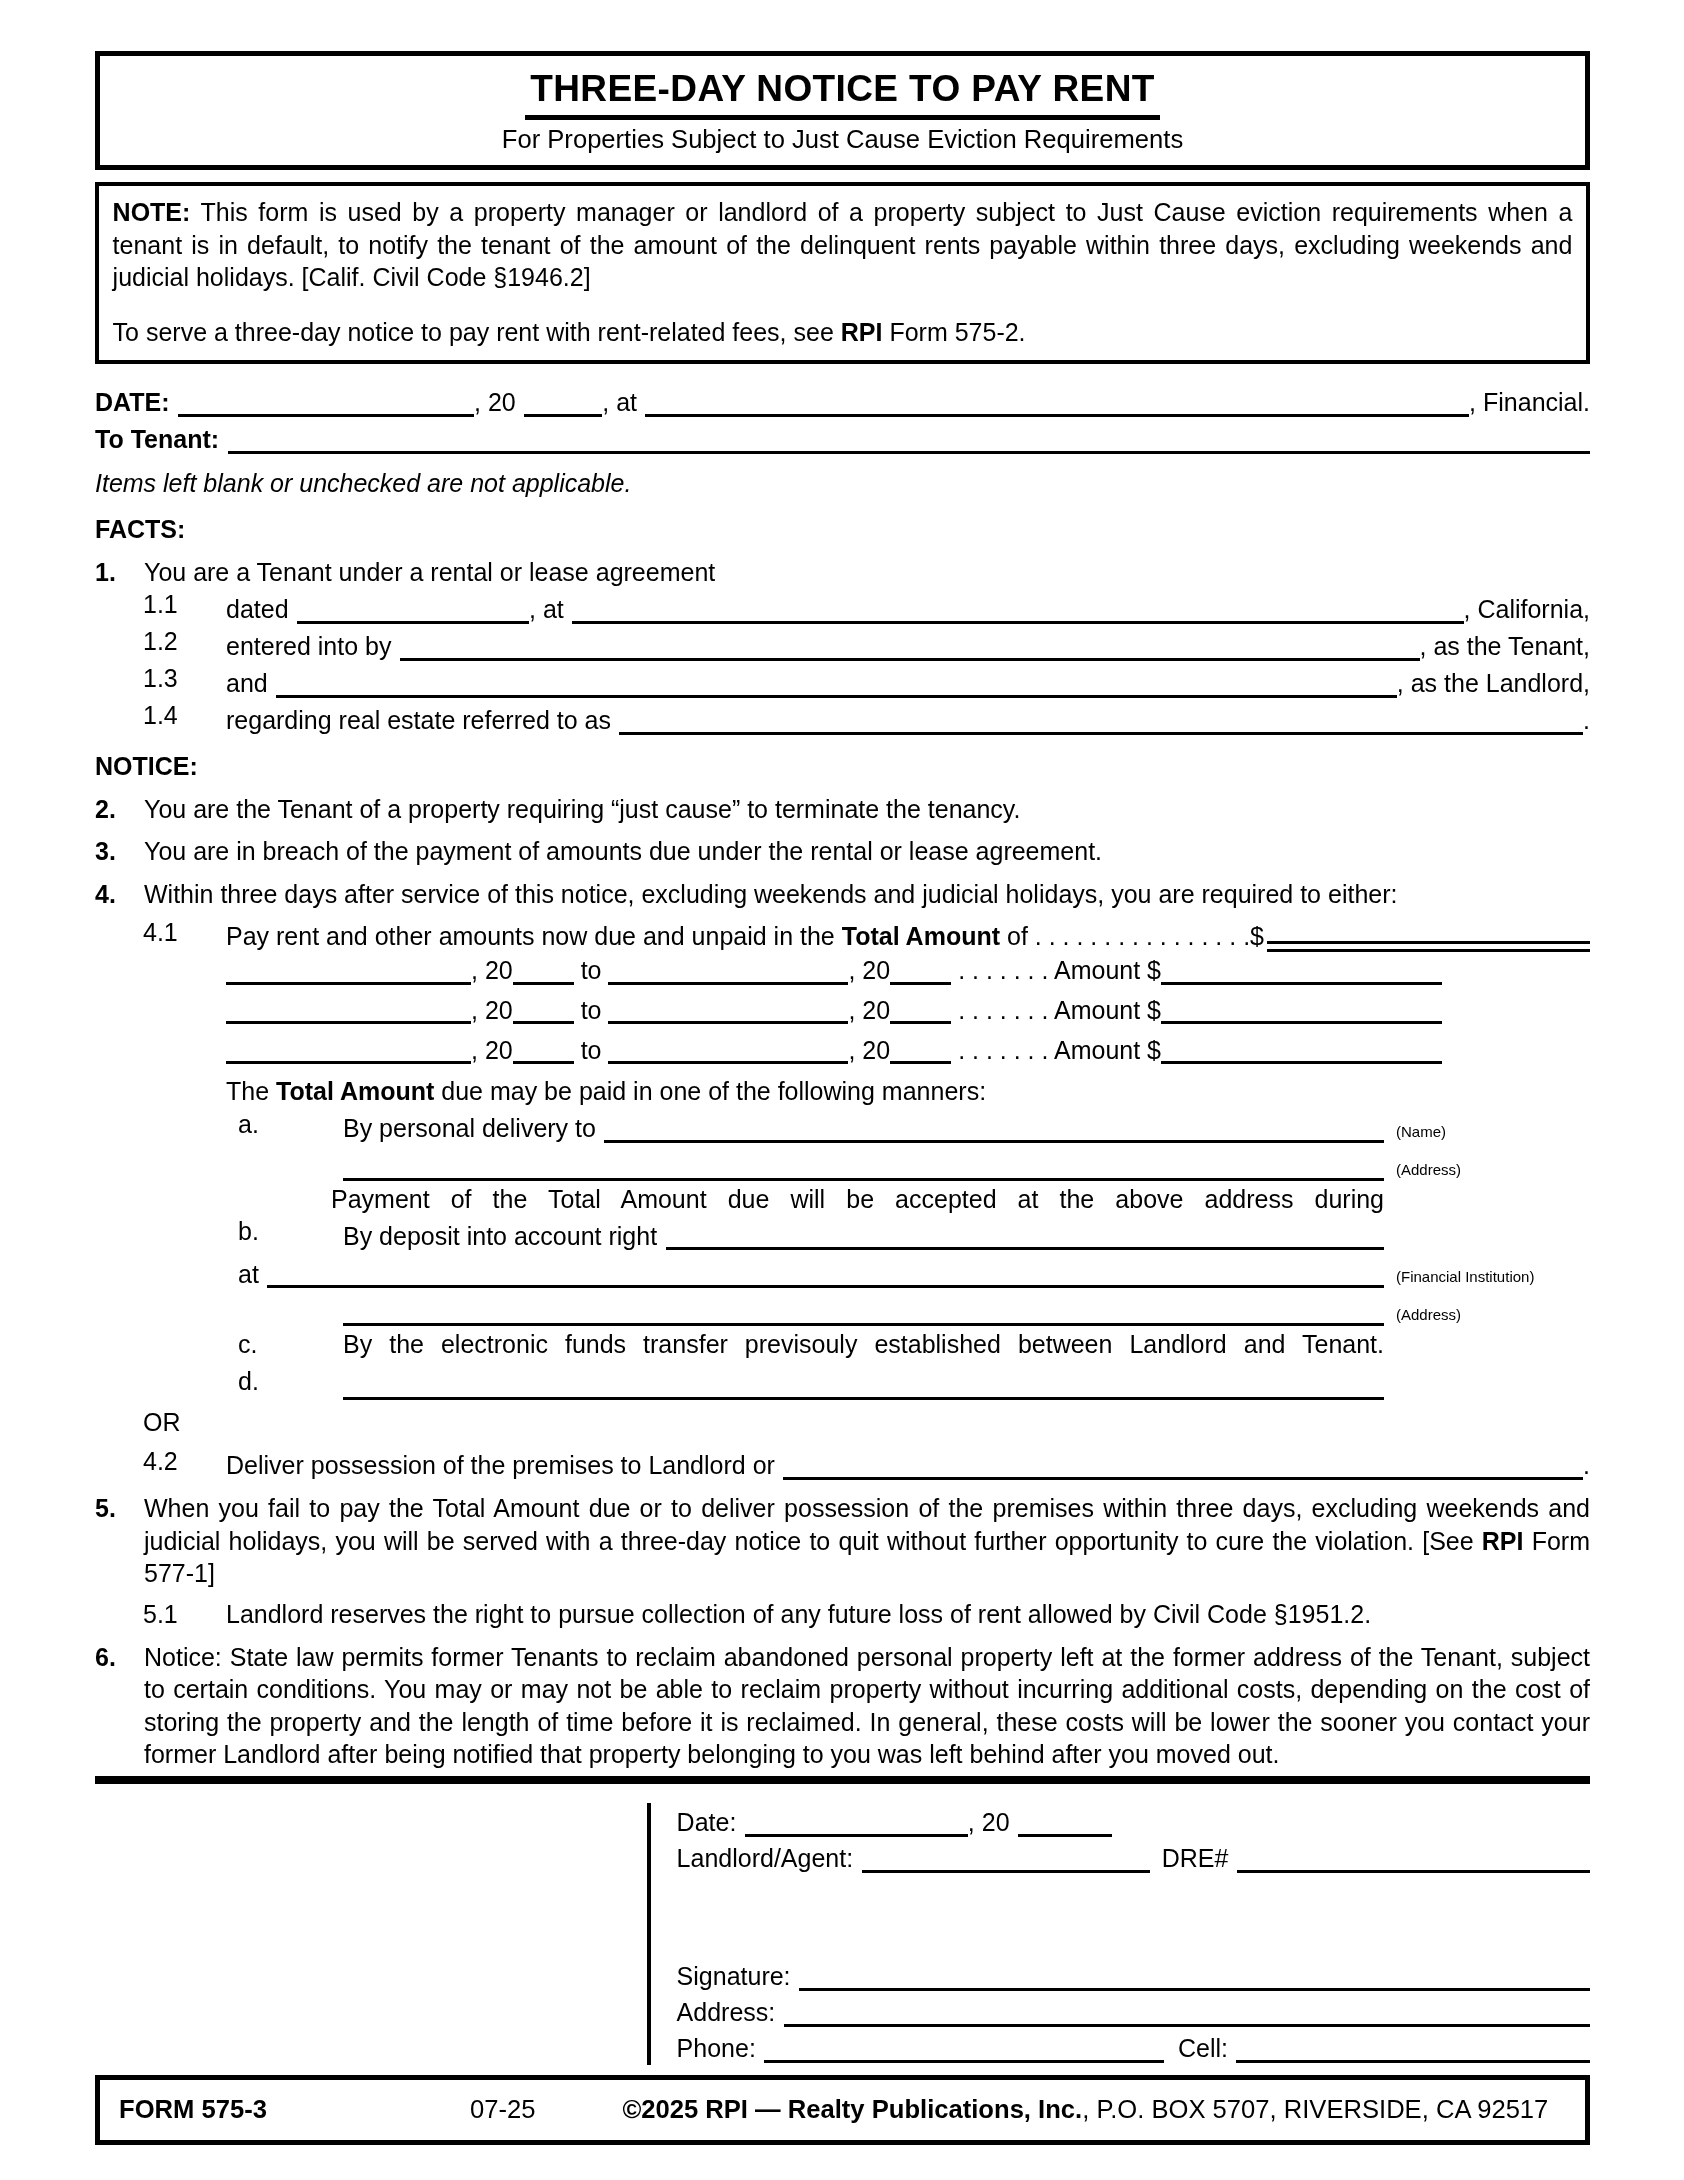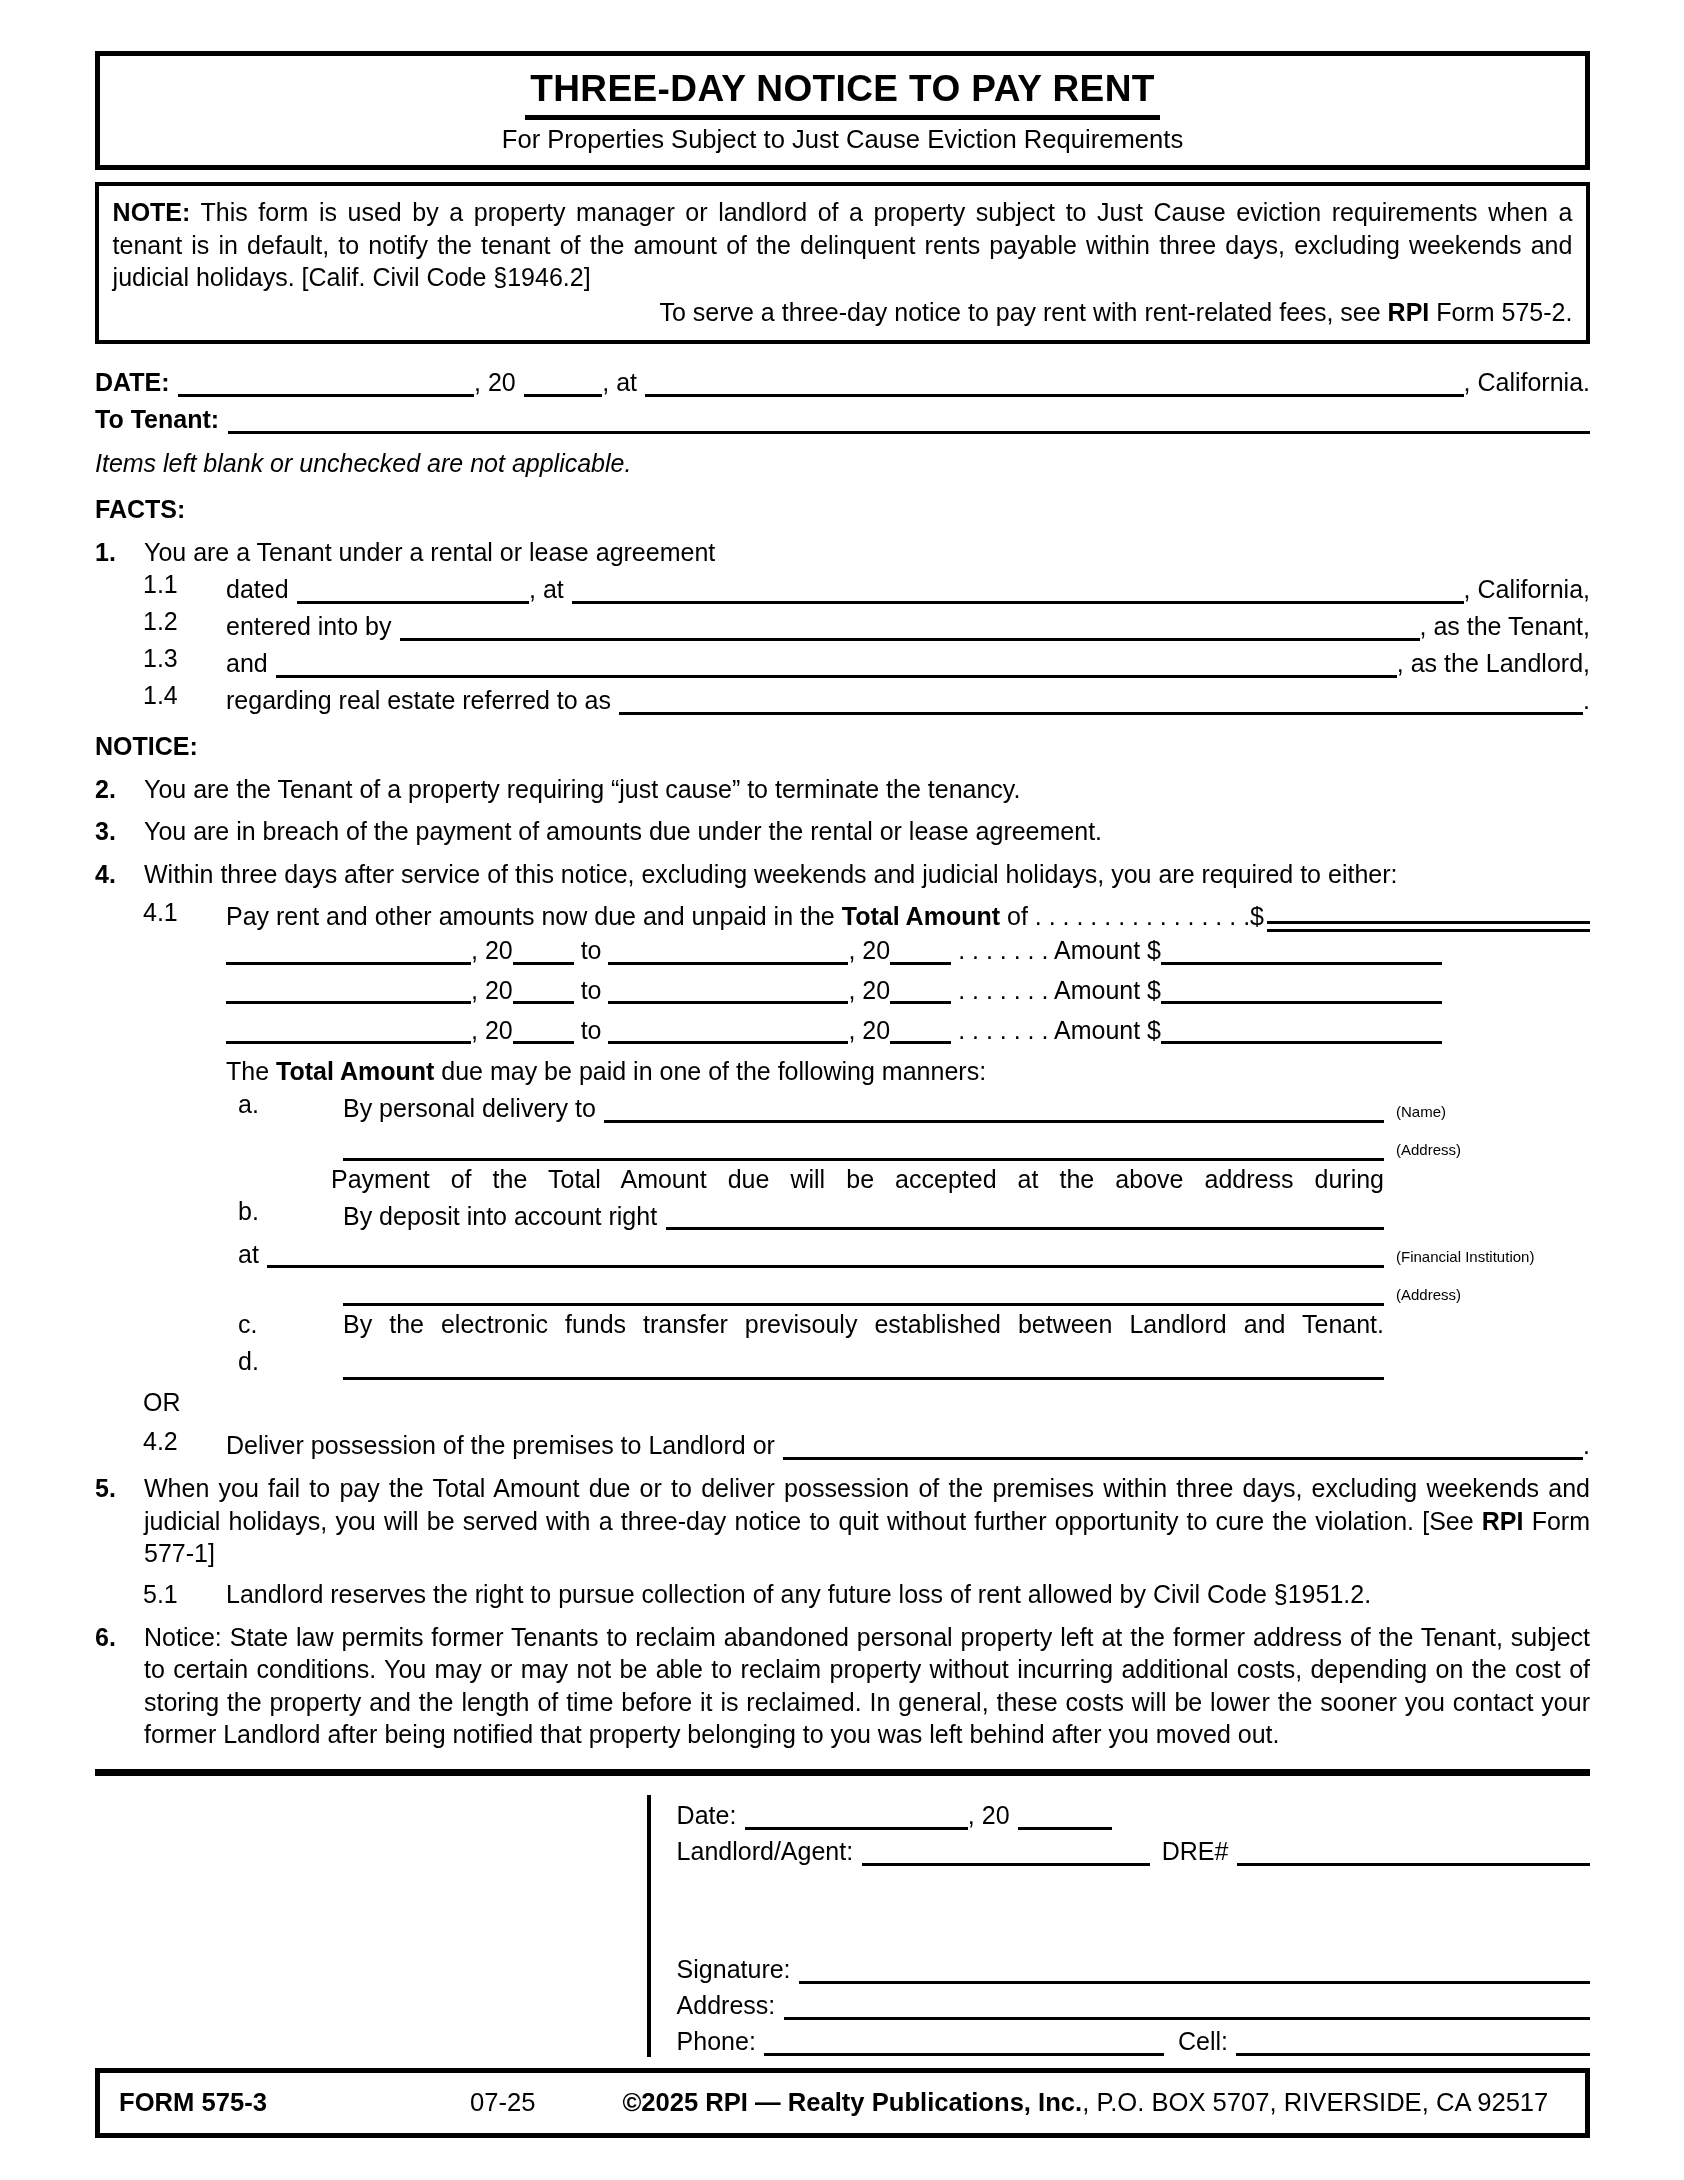--- a/index.html
+++ b/index.html
@@ -44,7 +44,7 @@
     padding:10.2px 13.6px 12px 13.6px;
     flex-shrink:0;
   }
-  .notebox .serve { margin-top:2px;text-align:right; }
+  .notebox .serve { margin-top:22px; }
 
   
   .frow { display:flex; align-items:flex-end; }

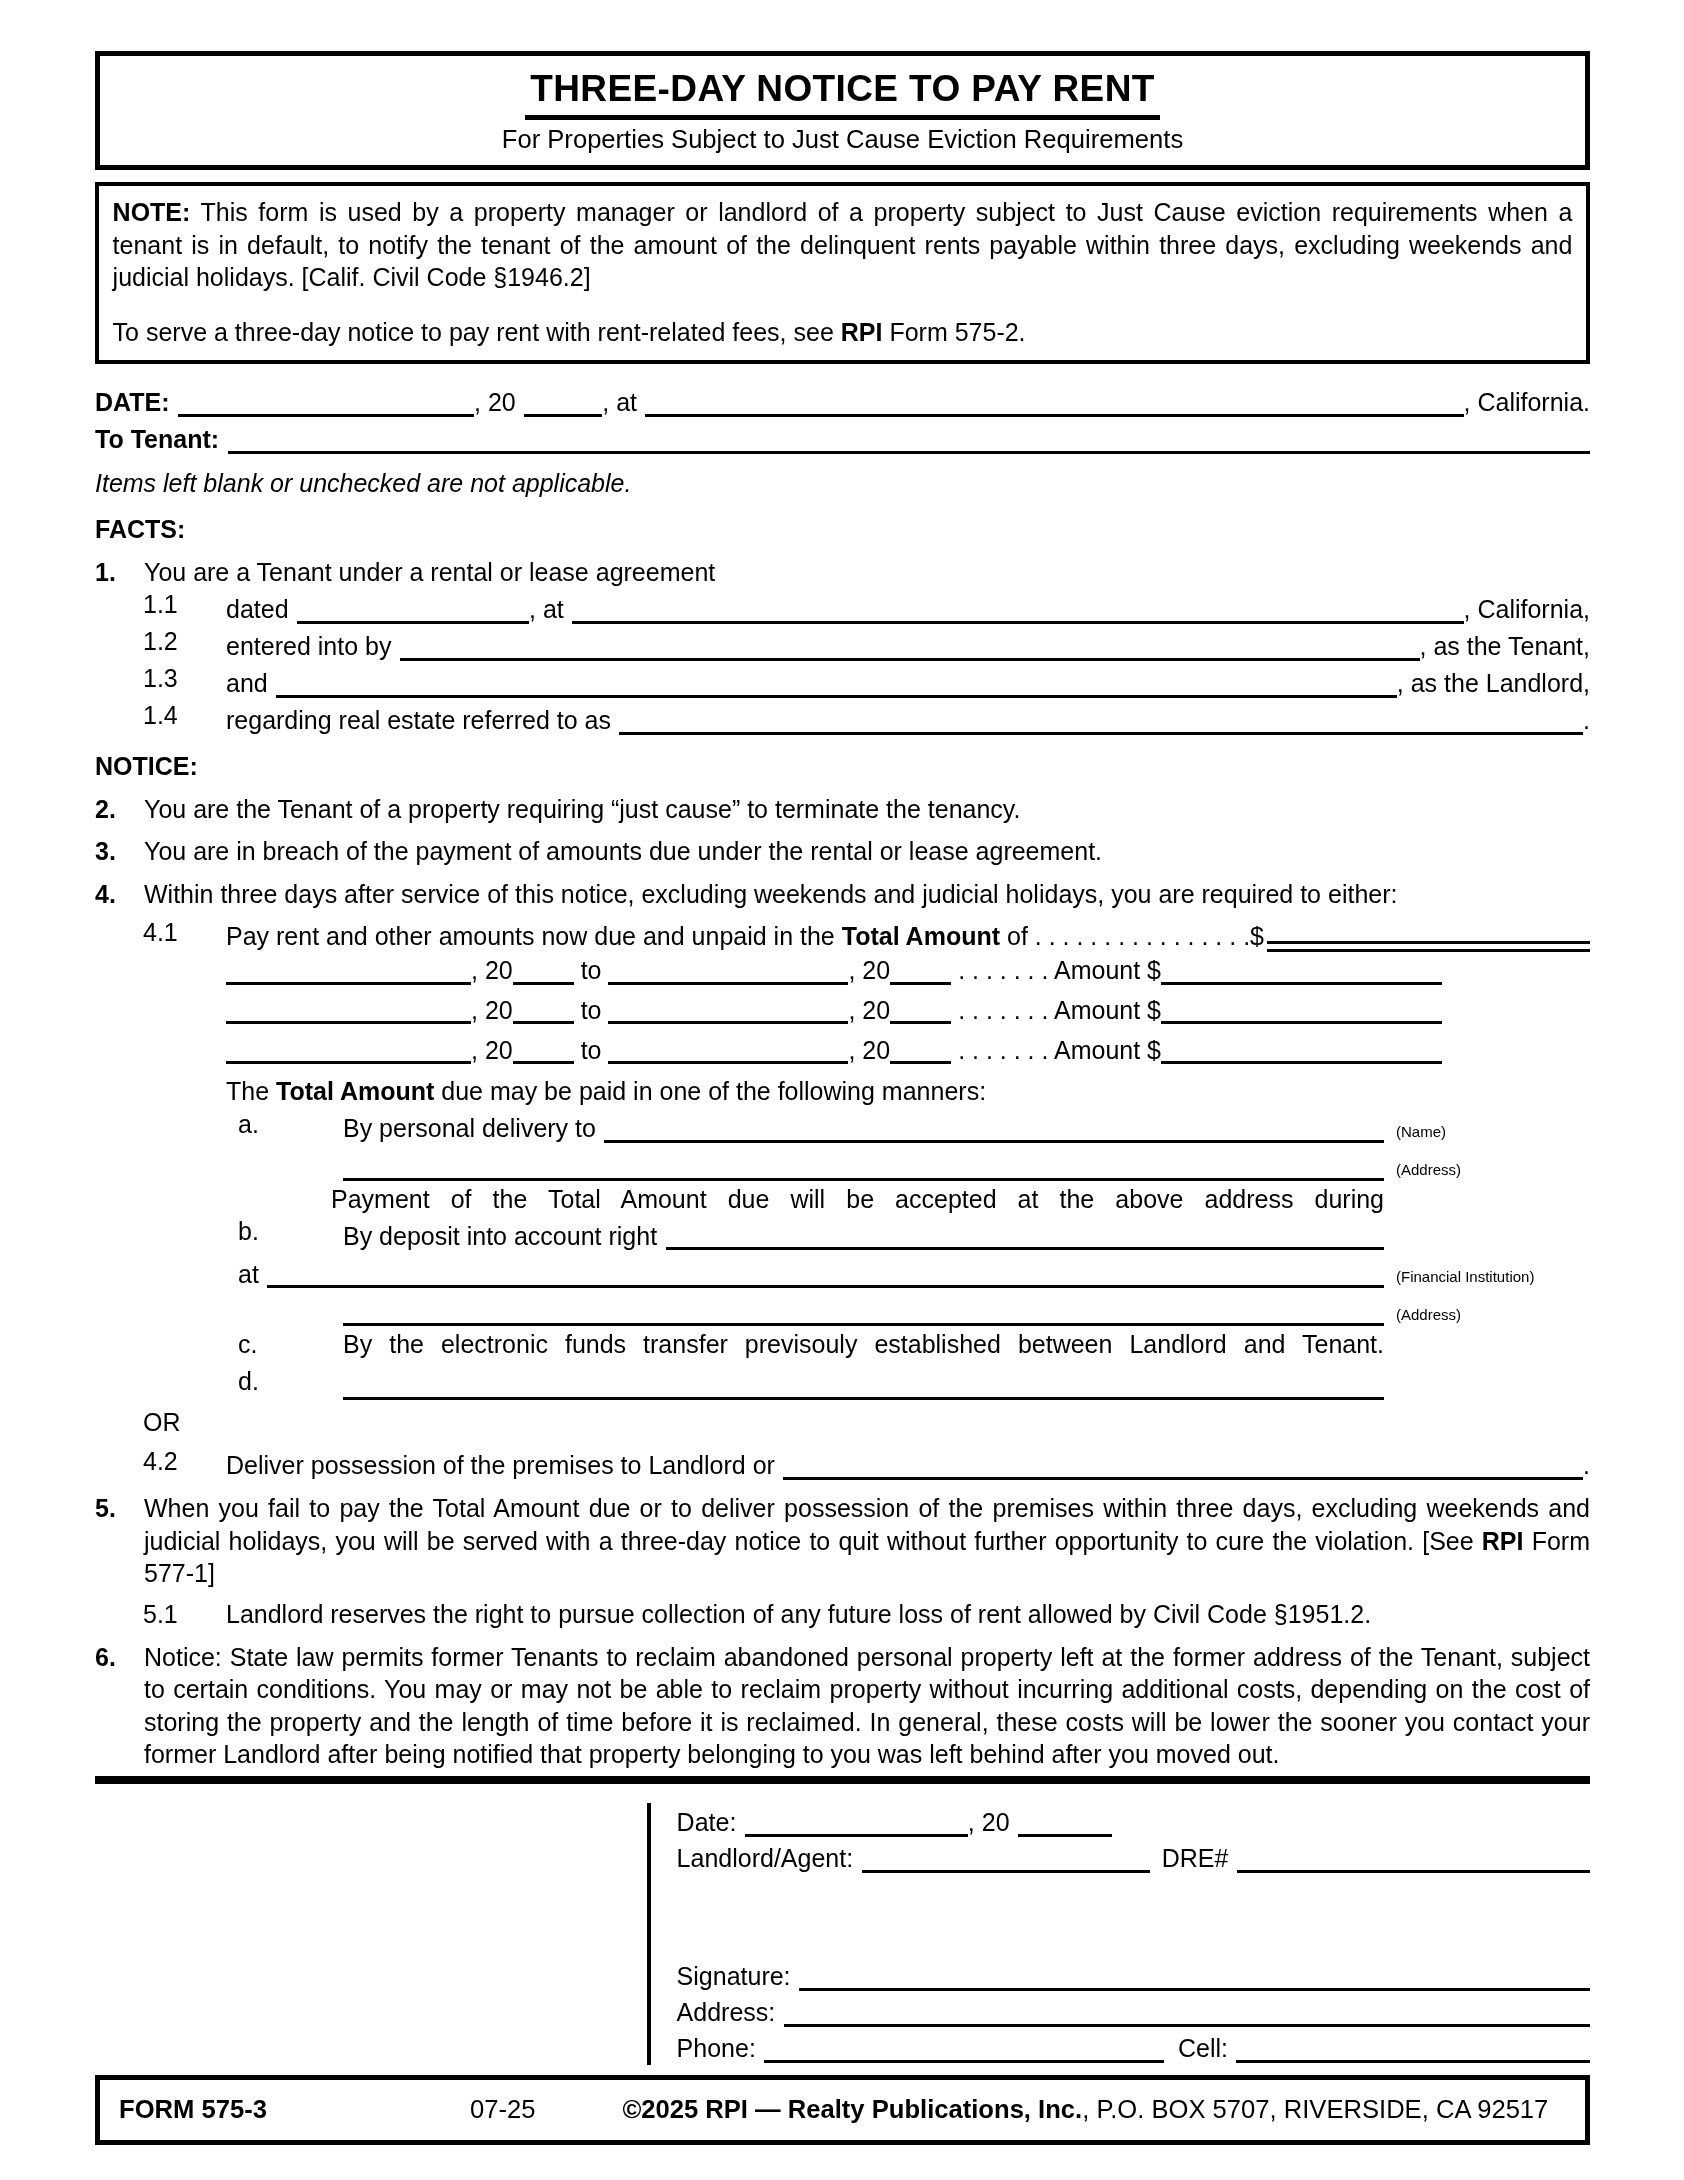--- a/index.html
+++ b/index.html
@@ -153,7 +153,7 @@
     <span class="fill" style="flex:0 0 78px"></span>
     <span class="nw">, at</span>
     <span class="fill"></span>
-    <span class="nw">, California.</span>
+    <span class="nw">, Financial.</span>
   </div>
 
   <div class="frow tenant-row">

